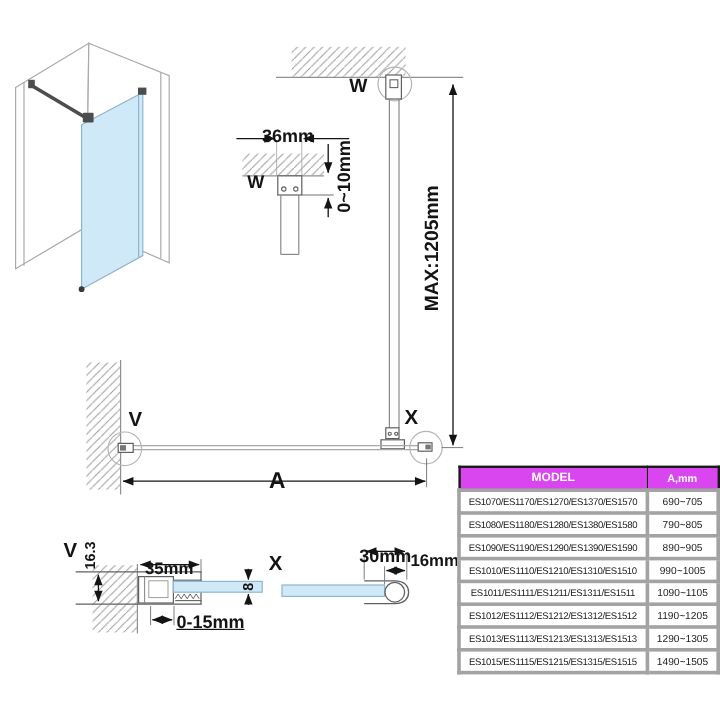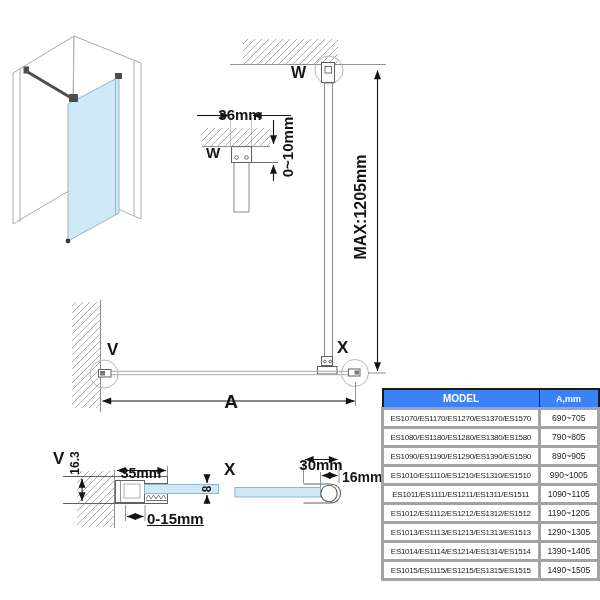--- a/index.html
+++ b/index.html
@@ -13,7 +13,7 @@
   
   .spec-table{position:absolute;left:381px;top:388px;border-collapse:collapse;
               border:2px solid #1a1a1a;background:#fff;}
-  .spec-table th{background:#3b82f6;color:#fff;font-weight:bold;border:1px solid #1a1a1a;
+  .spec-table th{background:#d946ef;color:#fff;font-weight:bold;border:1px solid #1a1a1a;
                  height:17px;padding:0 2px;}
   .spec-table th.model-h{width:153px;font-size:10px;}
   .spec-table th.a-h{width:56px;font-size:9px;}

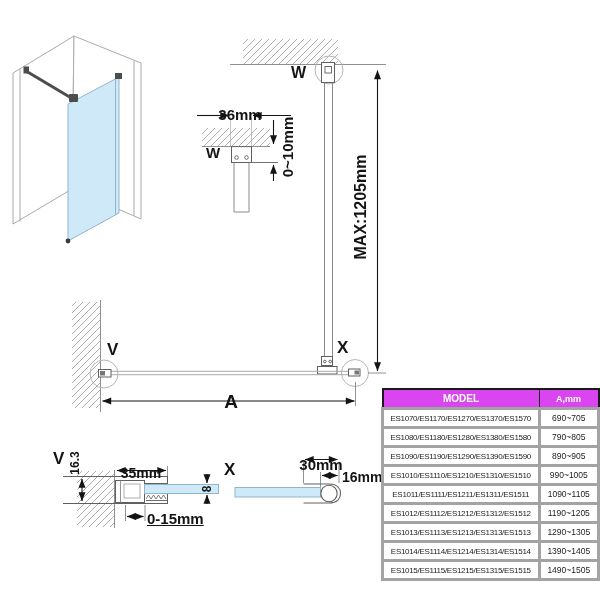--- a/index.html
+++ b/index.html
@@ -168,7 +168,7 @@
   <div class="lbl rot" style="left:207px;top:489px;font-size:12px;">8</div>
   <div class="lbl" style="left:224px;top:461px;font-size:17px;">X</div>
   <div class="lbl ctr" style="left:321px;top:452px;font-size:15px;">30mm</div>
-  <div class="lbl" style="left:342px;top:470px;font-size:14px;">16mm</div>
+  <div class="lbl" style="left:342px;top:460px;font-size:14px;">16mm</div>
 
   <table class="spec-table">
     <thead>

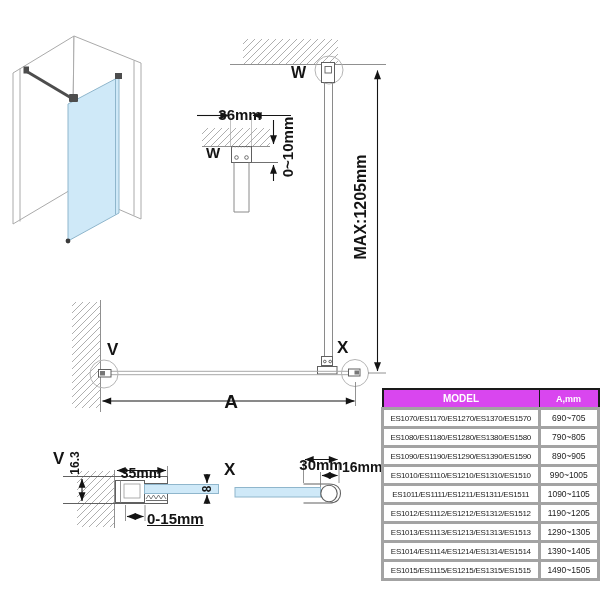--- a/index.html
+++ b/index.html
@@ -207,10 +207,6 @@
         <td class="a-cell">1290~1305</td>
       </tr>
       <tr>
-        <td class="model-cell">ES1014/ES1114/ES1214/ES1314/ES1514</td>
-        <td class="a-cell">1390~1405</td>
-      </tr>
-      <tr>
         <td class="model-cell">ES1015/ES1115/ES1215/ES1315/ES1515</td>
         <td class="a-cell">1490~1505</td>
       </tr>

